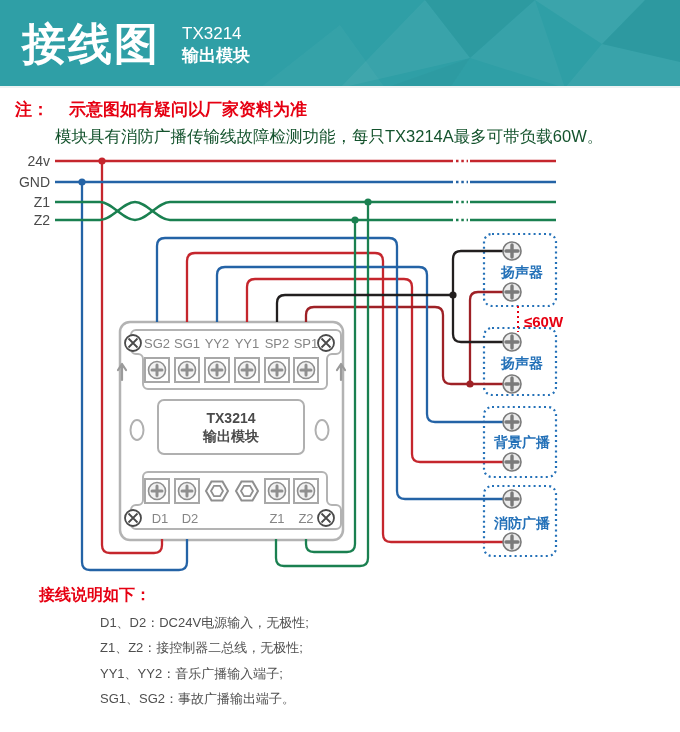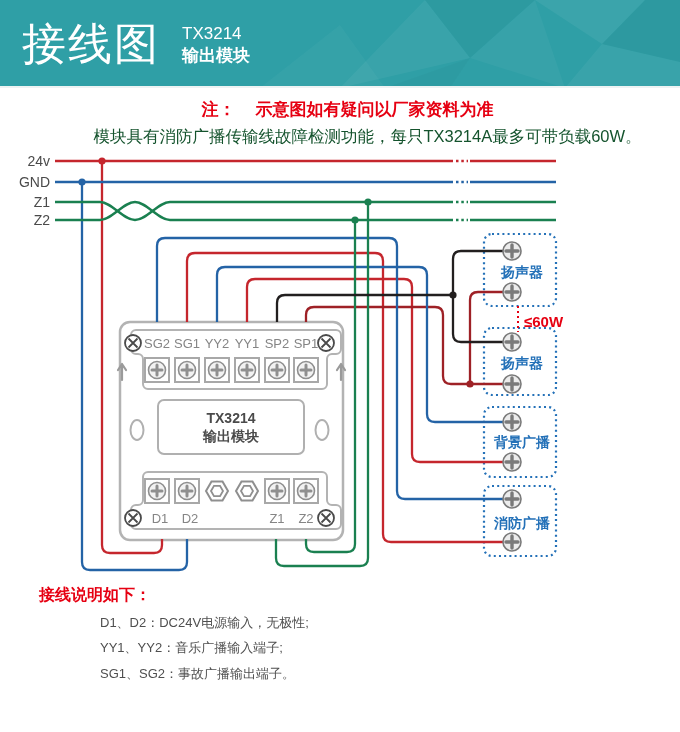--- a/index.html
+++ b/index.html
@@ -9,7 +9,7 @@
             border-bottom:2px solid #eef3f3; }
   .banner svg.facets { position:absolute; left:0; top:0; }
   .banner-inner { position:relative; display:flex; padding:19px 0 0 22px; }
-  .banner-title { font-size:44px; font-weight:normal; color:#ffffff; line-height:50px;
+  .banner-title { font-size:44px; font-weight:bold; color:#ffffff; line-height:50px;
                   letter-spacing:2px; }
   .banner-sub { margin-left:22px; padding-top:4px; color:#ffffff; font-size:17px;
                 line-height:22px; }

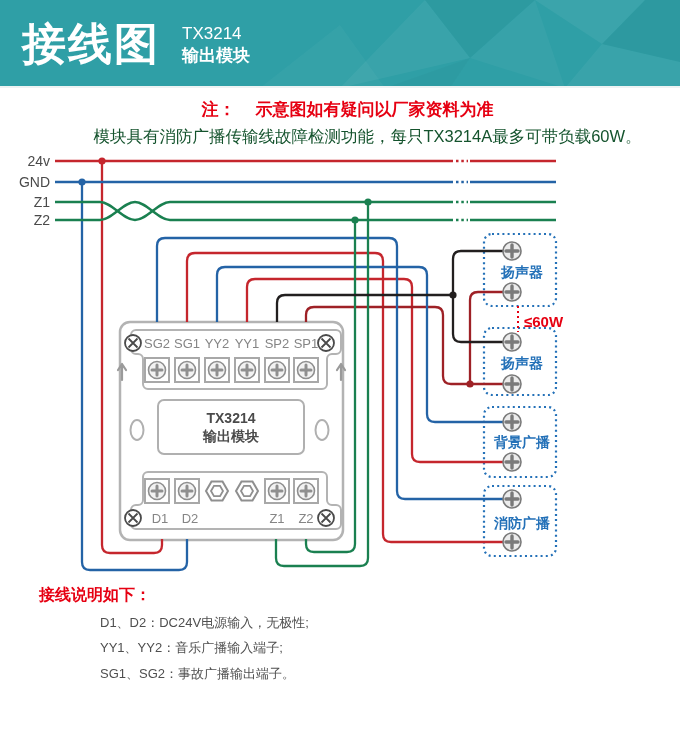--- a/index.html
+++ b/index.html
@@ -14,7 +14,7 @@
   .banner-sub { margin-left:22px; padding-top:4px; color:#ffffff; font-size:17px;
                 line-height:22px; }
   .banner-sub .model-name { font-weight:bold; }
-  .note-area { height:62px; padding:10px 0 0 15px;text-align:center; }
+  .note-area { height:62px; padding:10px 0 0 15px; }
   .note-line1 { color:#e60012; font-weight:bold; font-size:17px; }
   .note-warning { margin-left:20px; }
   .note-line2 { margin:5px 0 0 40px; color:#14532d; font-size:16.5px; }

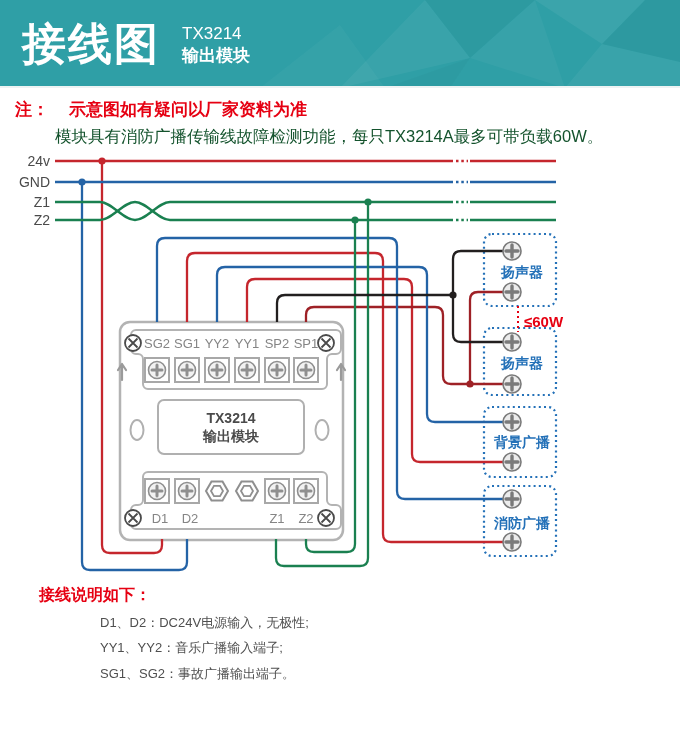--- a/index.html
+++ b/index.html
@@ -212,6 +212,7 @@
 <div class="instructions">
   <div class="instr-title">接线说明如下：</div>
   <div class="instr-item">D1、D2：DC24V电源输入，无极性;</div>
+  <div class="instr-item">Z1、Z2：接控制器二总线，无极性;</div>
   <div class="instr-item">YY1、YY2：音乐广播输入端子;</div>
   <div class="instr-item">SG1、SG2：事故广播输出端子。</div>
 </div>

